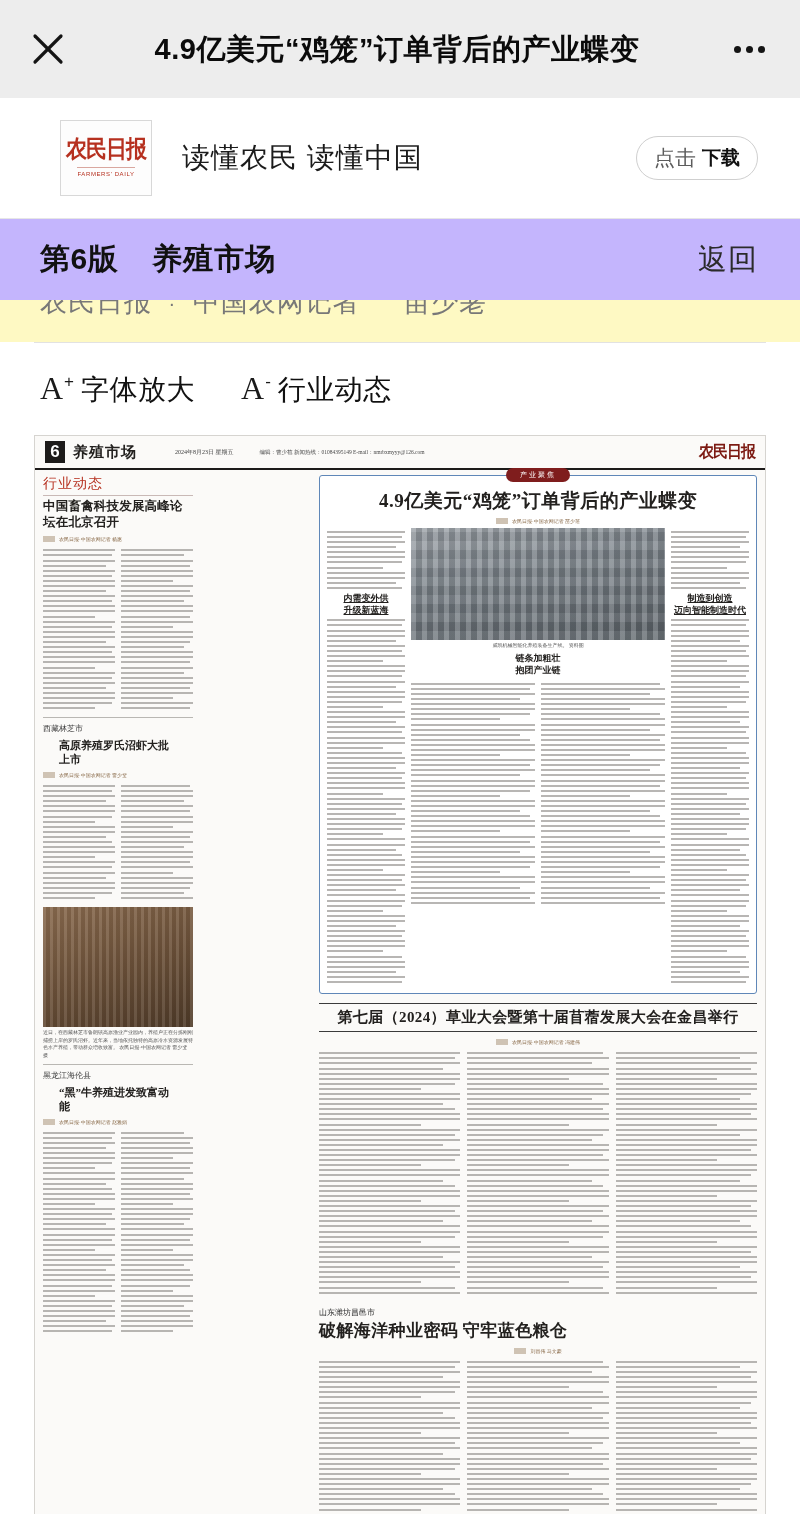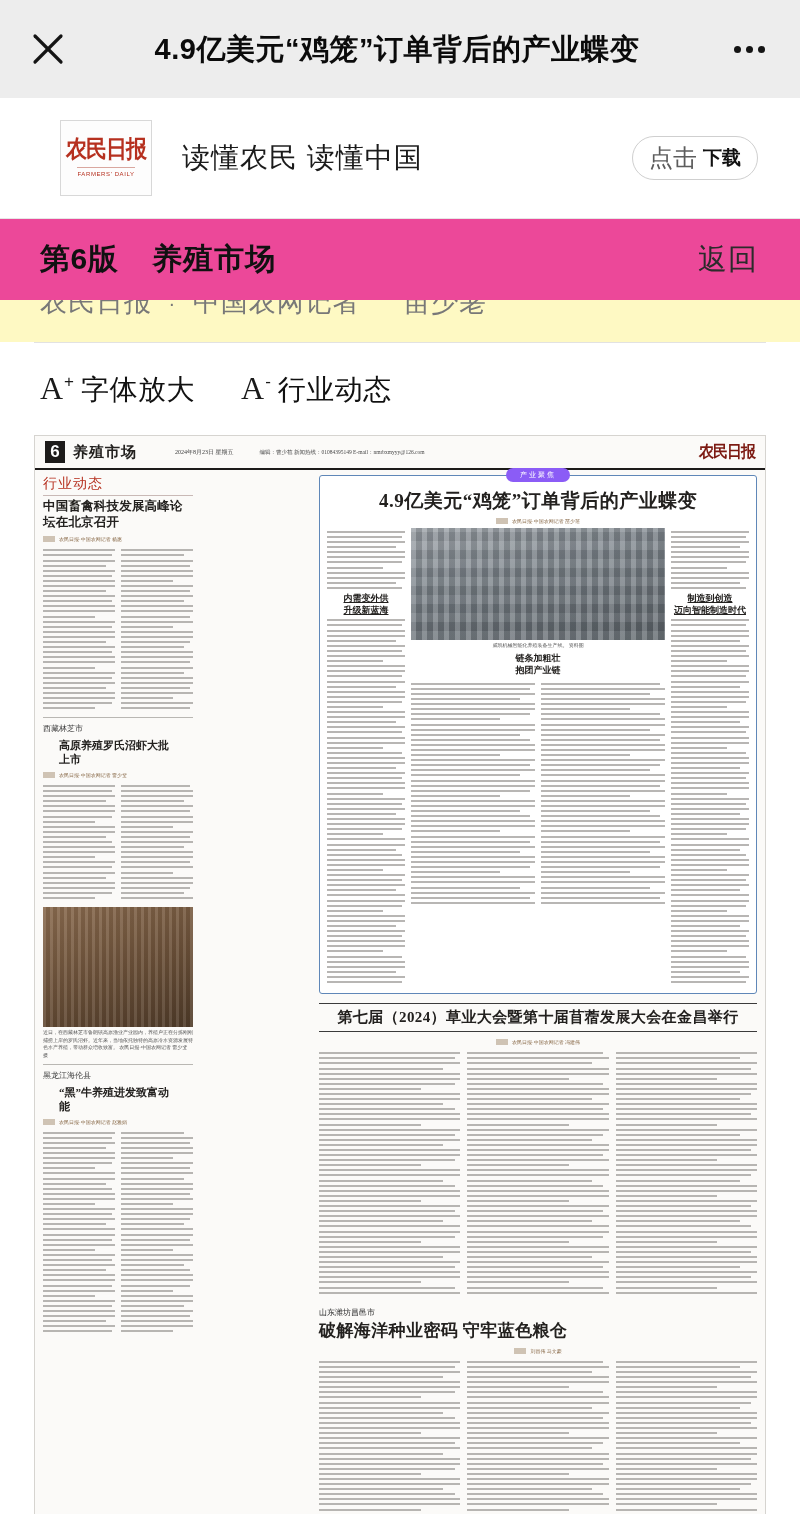--- a/index.html
+++ b/index.html
@@ -125,7 +125,7 @@
     padding: 0 16px;
     flex: 0 0 auto;
   }
-  .pub-btn .t1 { font-size: 24px; color: #5c5c5c; }
+  .pub-btn .t1 { font-size: 21px; color: #5c5c5c; }
   .pub-btn .t2 { font-size: 19px; color: #111; font-weight: 600; }
 
   

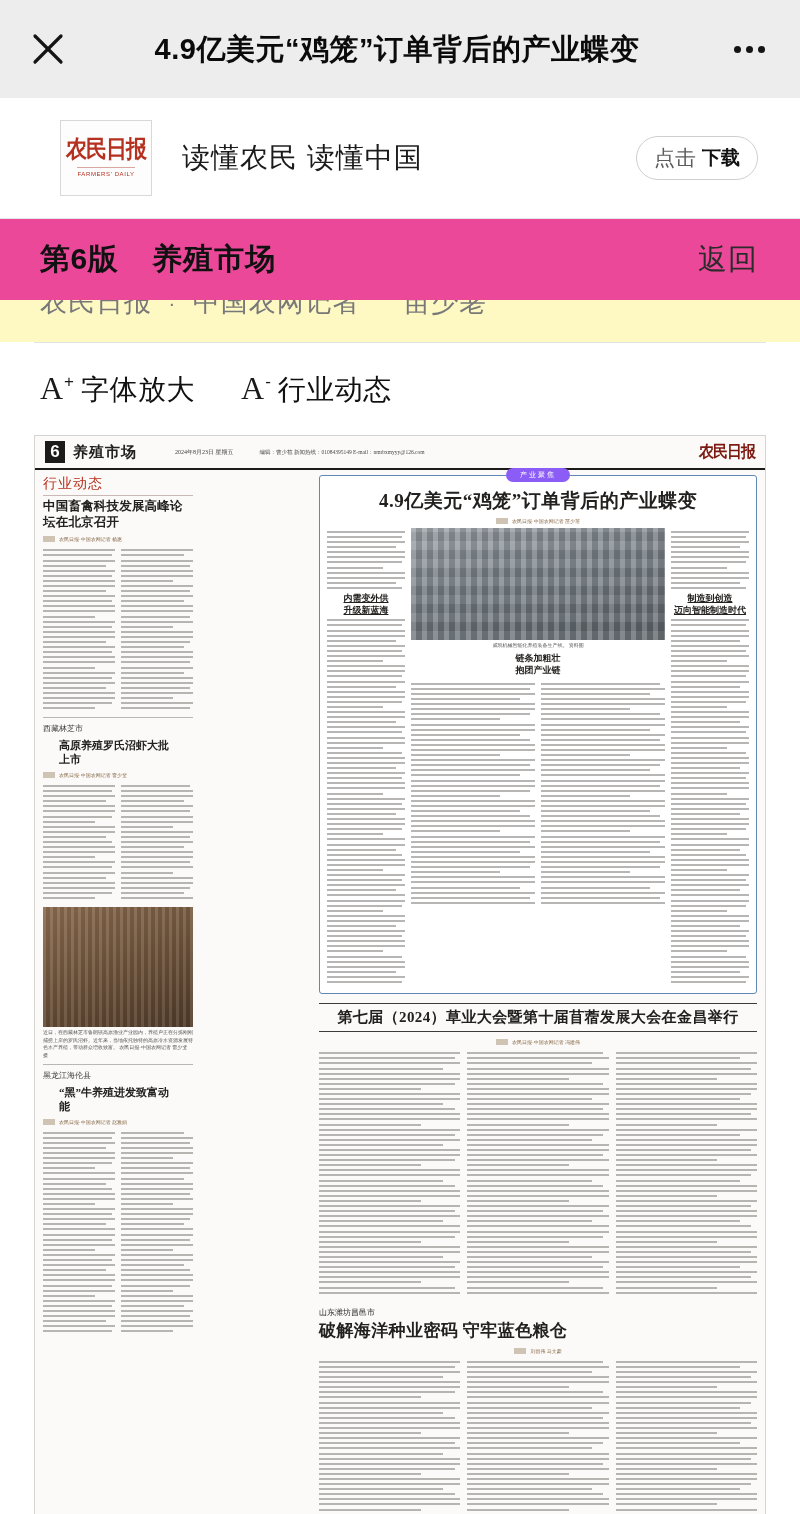--- a/index.html
+++ b/index.html
@@ -131,7 +131,7 @@
   
   .section-bar {
     height: 82px;
-    background: #ec4899;
+    background: #c4b5fd;
     display: flex;
     align-items: center;
     padding: 0 42px 0 40px;

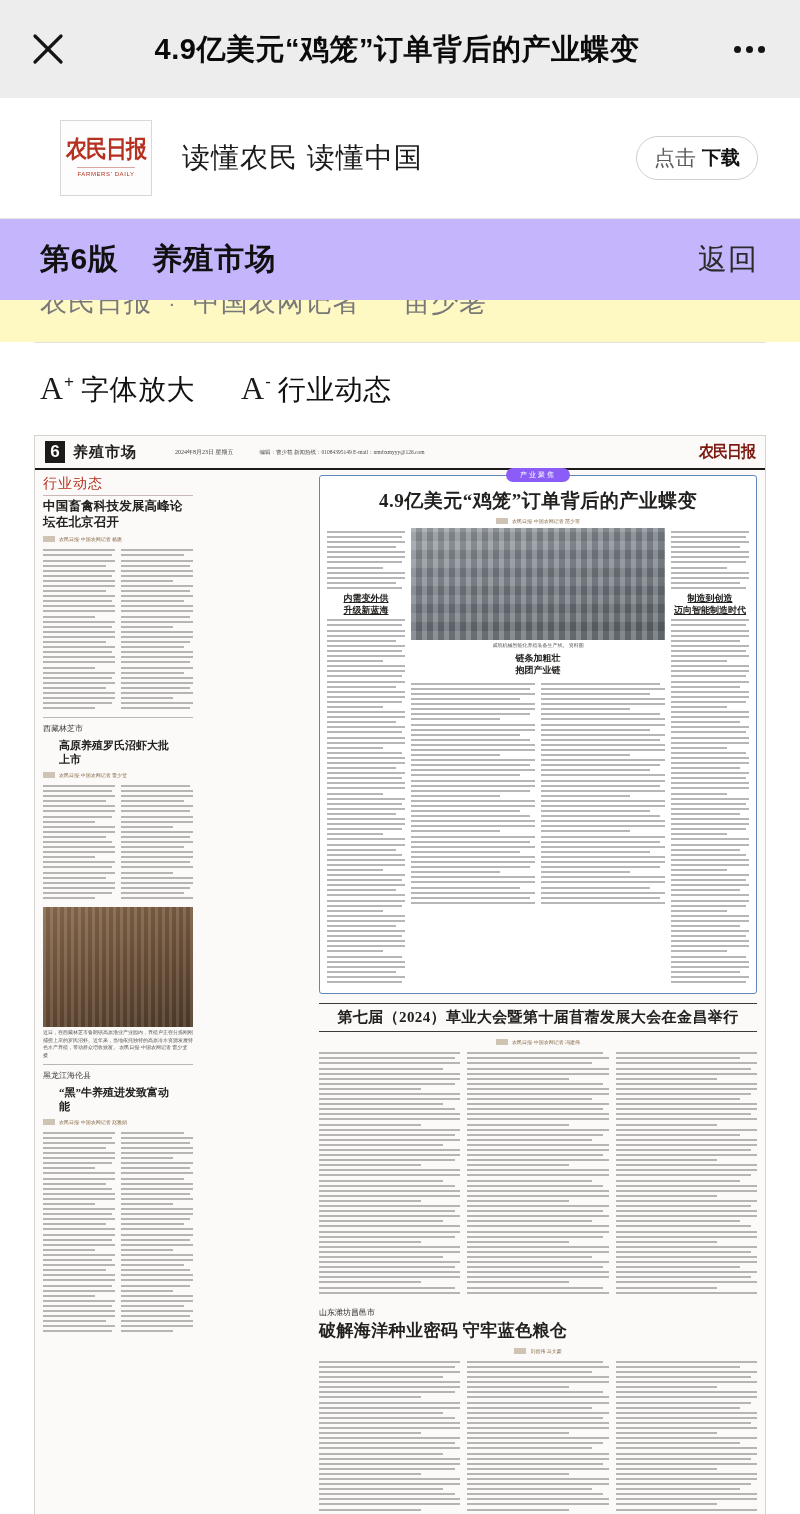--- a/index.html
+++ b/index.html
@@ -368,7 +368,7 @@
     top: -8px;
     left: 50%;
     transform: translateX(-50%);
-    background: #8b5cf6;
+    background: #7f1d1d;
     color: #fff;
     font-size: 7px;
     padding: 2px 14px;

